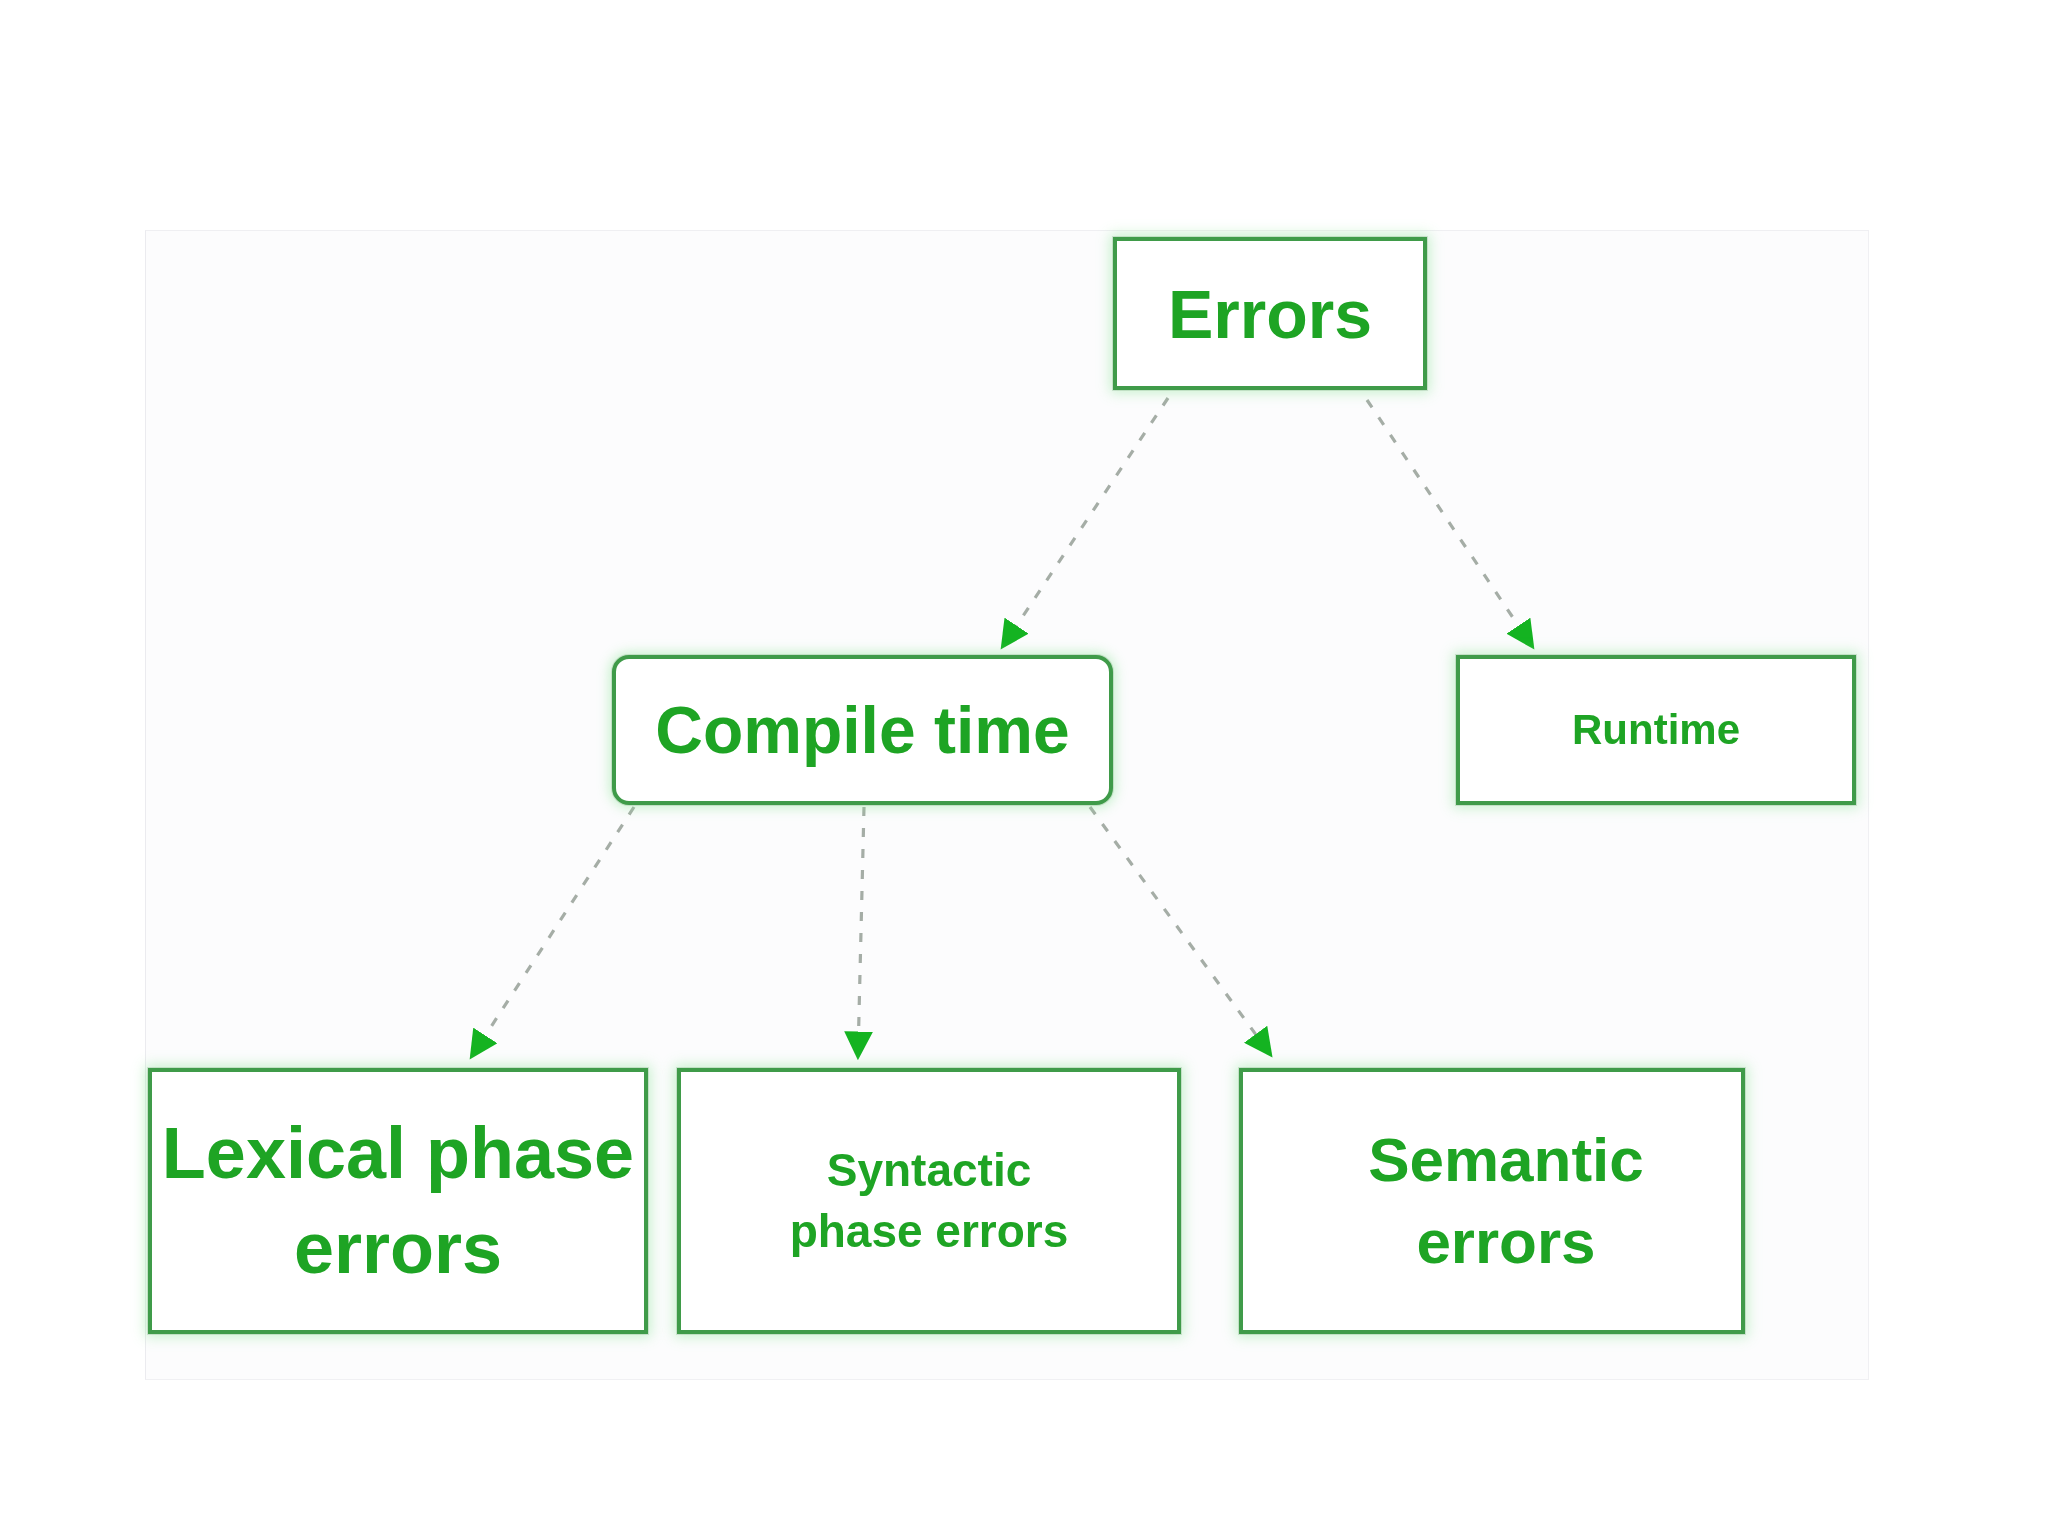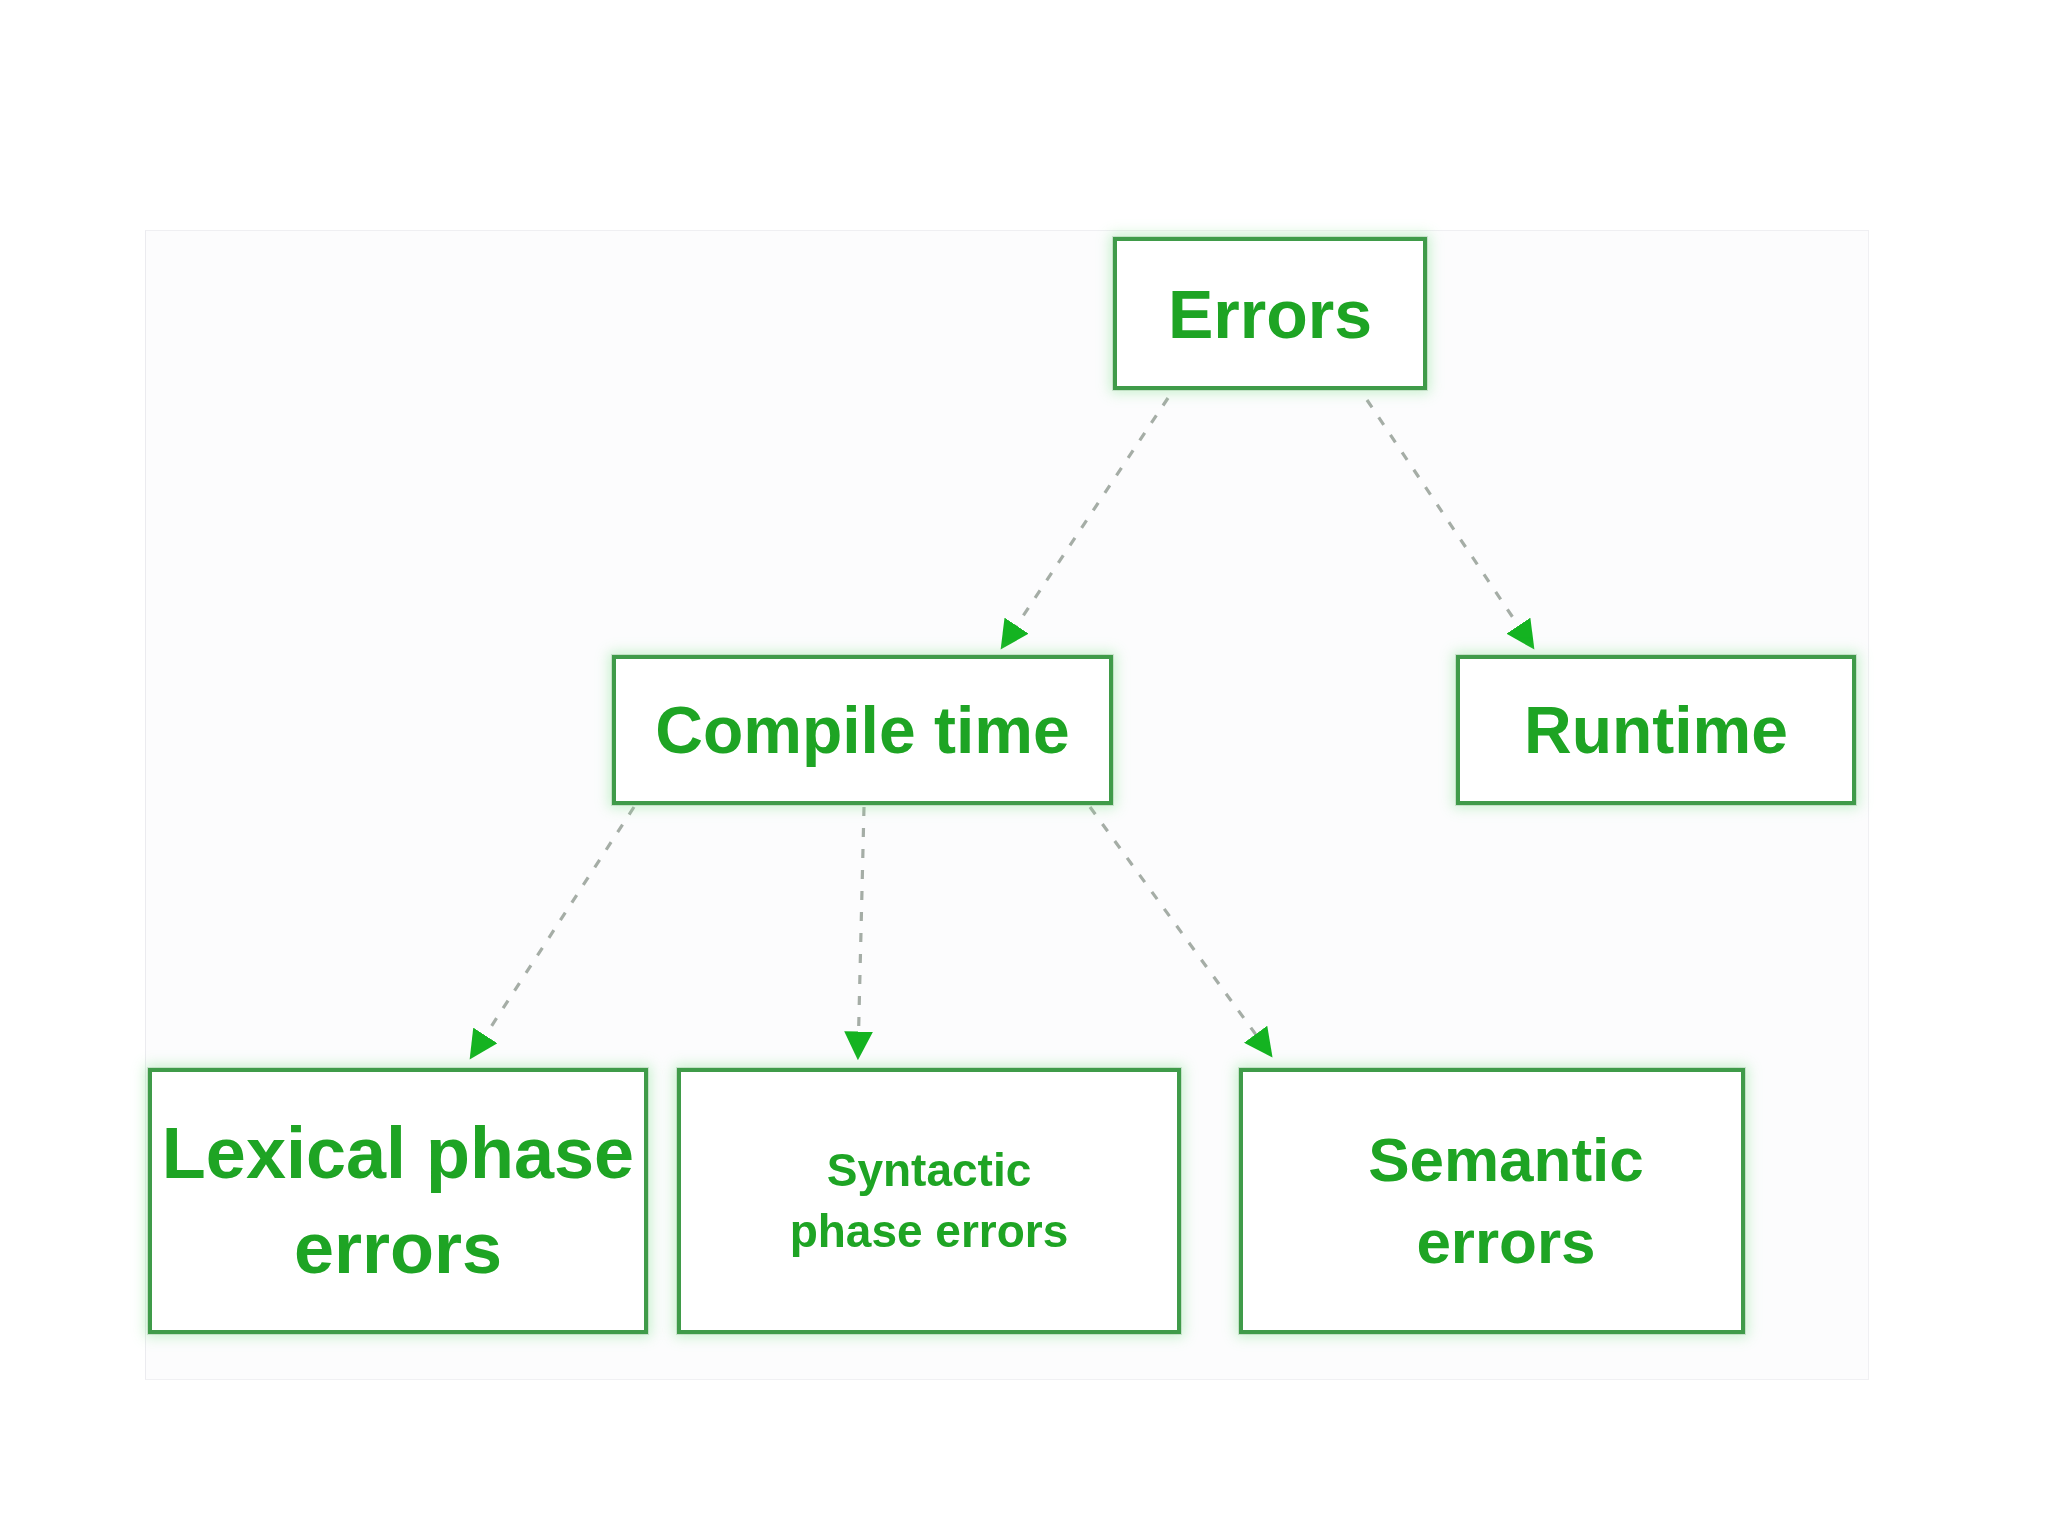--- a/index.html
+++ b/index.html
@@ -56,7 +56,7 @@
     white-space: pre-line;
   }
   .node-errors    { left: 1113px; top: 237px;  width: 314px; height: 153px; font-size: 68px; }
-  .node-compile   { left: 612px;  top: 655px;  width: 501px; height: 150px; font-size: 66px; }
+  .node-compile   { left: 612px;  top: 655px;  width: 501px; height: 150px; font-size: 66px; border-radius: 17px; }
   .node-runtime   { left: 1456px; top: 655px;  width: 400px; height: 150px; font-size: 66px; }
   .node-lexical   { left: 148px;  top: 1068px; width: 500px; height: 266px; font-size: 72px; line-height: 1.32; }
   .node-syntactic { left: 677px;  top: 1068px; width: 504px; height: 266px; font-size: 46px; line-height: 1.32; }

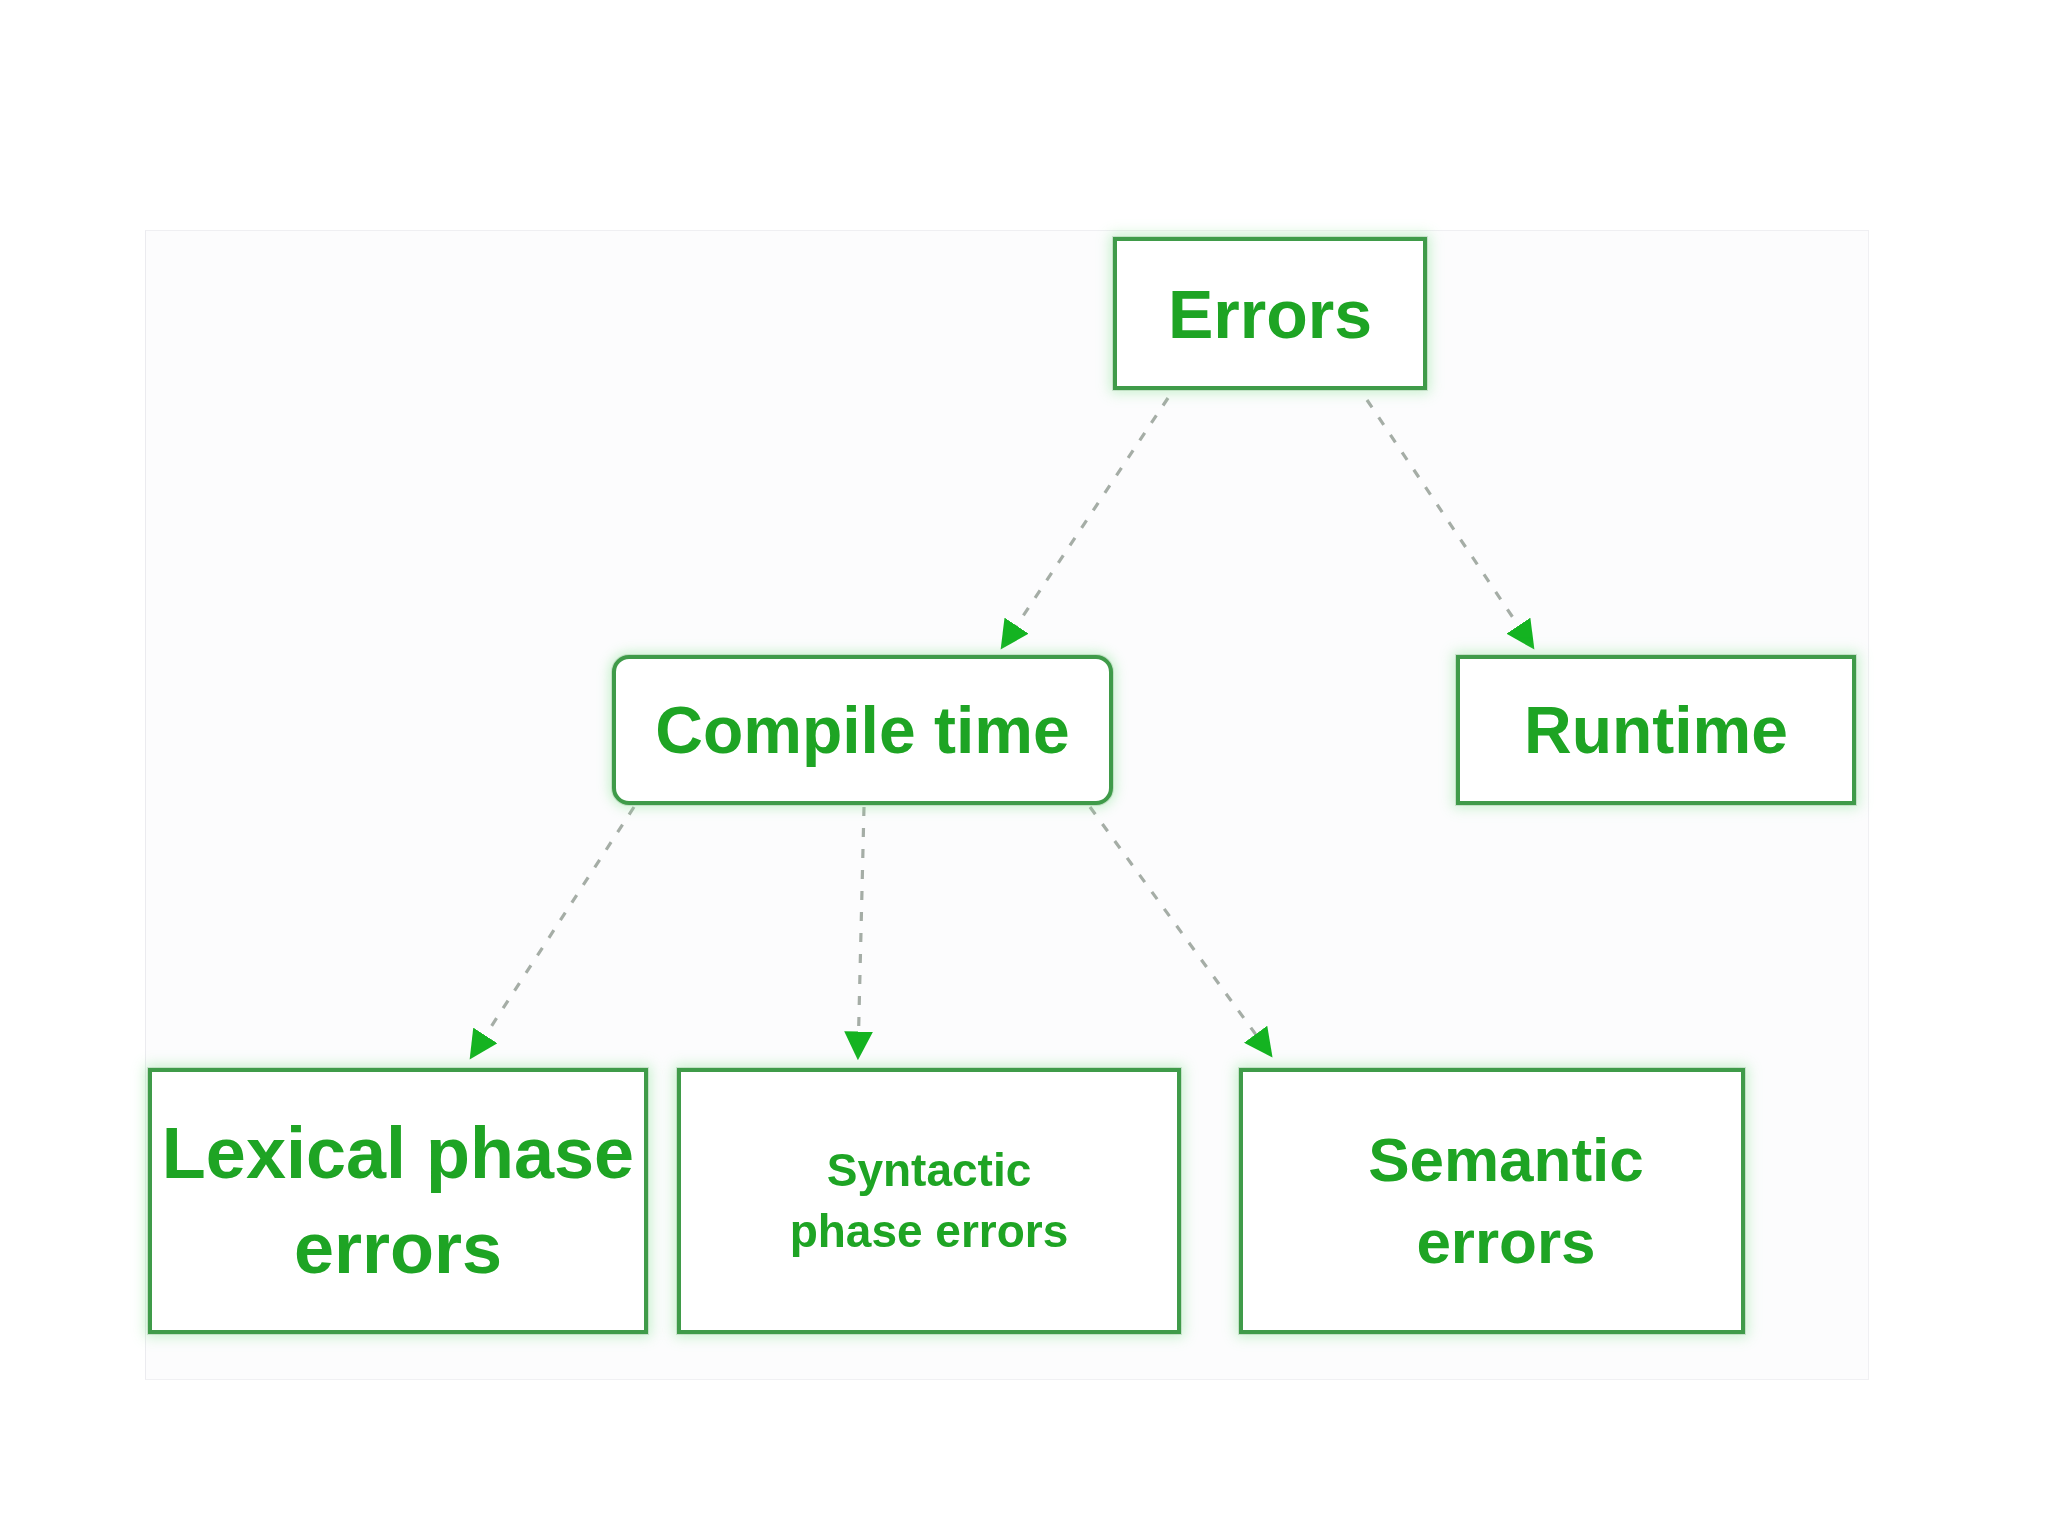--- a/index.html
+++ b/index.html
@@ -57,7 +57,7 @@
   }
   .node-errors    { left: 1113px; top: 237px;  width: 314px; height: 153px; font-size: 68px; }
   .node-compile   { left: 612px;  top: 655px;  width: 501px; height: 150px; font-size: 66px; border-radius: 17px; }
-  .node-runtime   { left: 1456px; top: 655px;  width: 400px; height: 150px; font-size: 66px; }
+  .node-runtime   { left: 1456px; top: 655px;  width: 400px; height: 150px; font-size: 42px; }
   .node-lexical   { left: 148px;  top: 1068px; width: 500px; height: 266px; font-size: 72px; line-height: 1.32; }
   .node-syntactic { left: 677px;  top: 1068px; width: 504px; height: 266px; font-size: 46px; line-height: 1.32; }
   .node-semantic  { left: 1239px; top: 1068px; width: 506px; height: 266px; font-size: 62px; line-height: 1.32; padding-left: 28px; }

